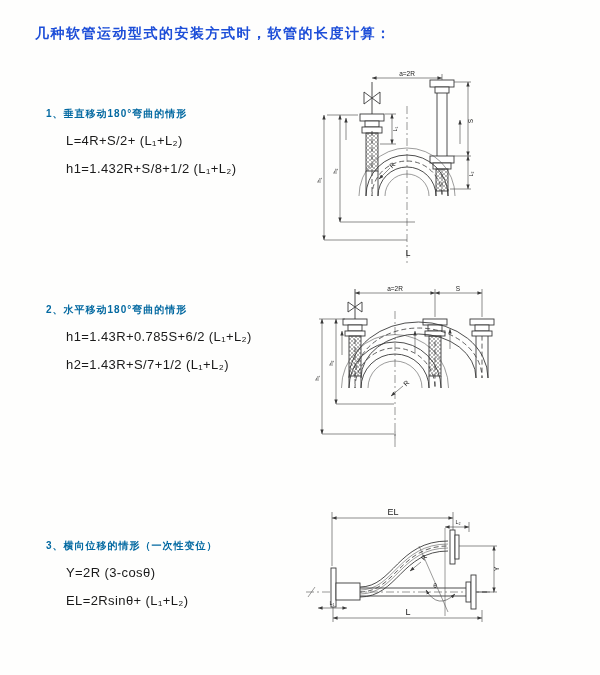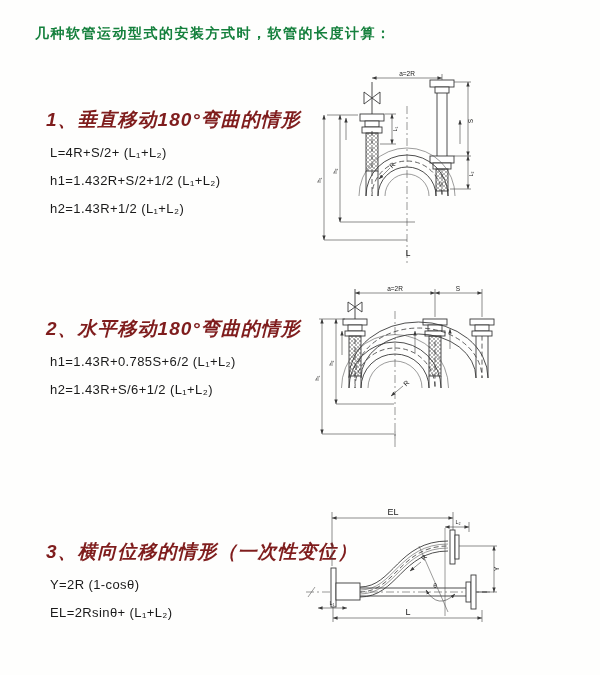--- a/index.html
+++ b/index.html
@@ -11,7 +11,7 @@
   }
   .page-title{
     position:absolute;left:35px;top:25px;
-    font-size:14px;font-weight:700;letter-spacing:1.5px;color:#15803d;
+    font-size:14px;font-weight:700;letter-spacing:1.5px;color:#1d4ed8;
   }
   .section{position:absolute;left:46px;}
   .sec1{top:107px;} .sec2{top:316px;} .sec3{top:539px;}

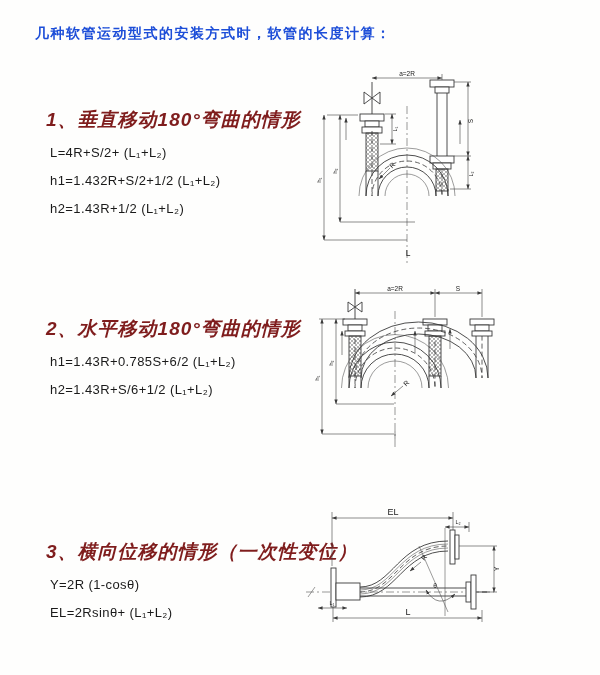--- a/index.html
+++ b/index.html
@@ -16,8 +16,8 @@
   .section{position:absolute;left:46px;}
   .sec1{top:107px;} .sec2{top:316px;} .sec3{top:539px;}
   .sec-heading{
-    font-size:19px;font-weight:700;letter-spacing:1px;color:#7f1d1d;
-    margin-bottom:11px;white-space:nowrap;font-style:italic;
+    font-size:10px;font-weight:700;letter-spacing:1px;color:#0369a1;
+    margin-bottom:11px;white-space:nowrap;
   }
   .formula{
     font-size:13px;font-weight:400;color:#1a1a1a;

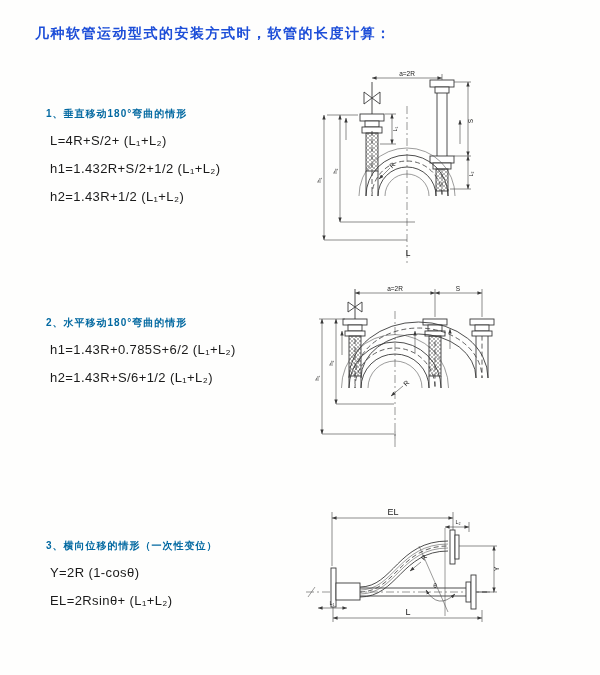--- a/index.html
+++ b/index.html
@@ -21,7 +21,7 @@
   }
   .formula{
     font-size:13px;font-weight:400;color:#1a1a1a;
-    margin-left:4px;margin-bottom:11px;line-height:17px;
+    margin-left:20px;margin-bottom:11px;line-height:17px;
     letter-spacing:0.4px;white-space:nowrap;
   }
   svg{position:absolute;overflow:visible;}

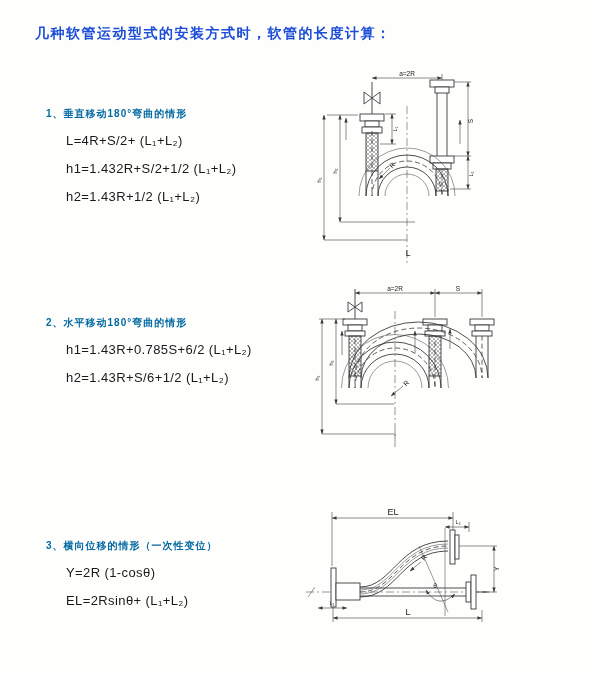--- a/index.html
+++ b/index.html
@@ -47,7 +47,7 @@
 <div class="section sec1">
   <div class="sec-heading">1、垂直移动180°弯曲的情形</div>
   <div class="formula">L=4R+S/2+ (L₁+L₂)</div>
-  <div class="formula">h1=1.432R+S/2+1/2 (L₁+L₂)</div>
+  <div class="formula">h1=1.432R+S/8+1/2 (L₁+L₂)</div>
   <div class="formula">h2=1.43R+1/2 (L₁+L₂)</div>
 </div>
 

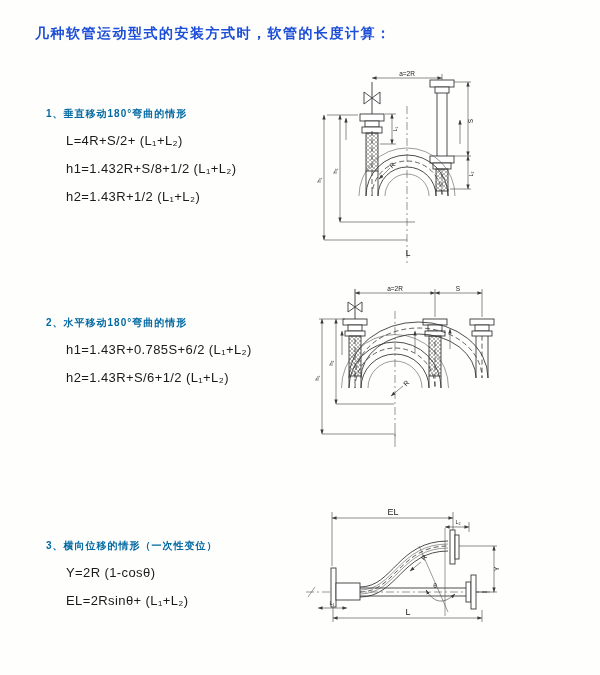--- a/index.html
+++ b/index.html
@@ -48,7 +48,6 @@
   <div class="sec-heading">1、垂直移动180°弯曲的情形</div>
   <div class="formula">L=4R+S/2+ (L₁+L₂)</div>
   <div class="formula">h1=1.432R+S/8+1/2 (L₁+L₂)</div>
-  <div class="formula">h2=1.43R+1/2 (L₁+L₂)</div>
 </div>
 
 <div class="section sec2">

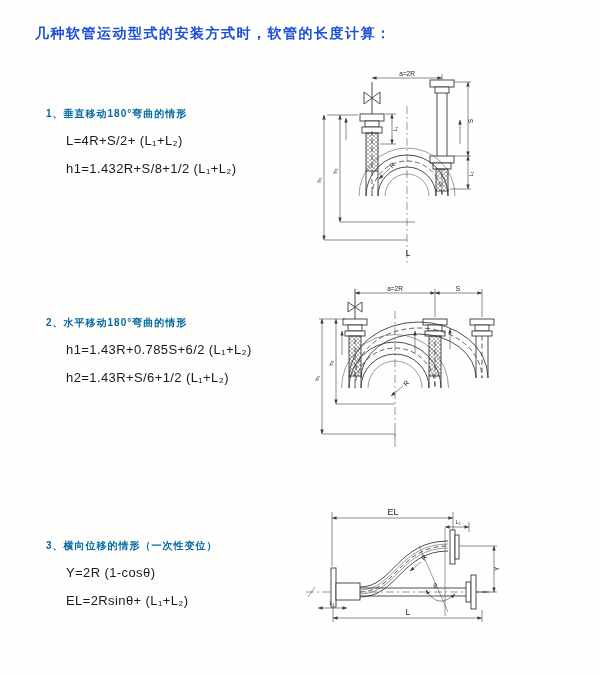--- a/index.html
+++ b/index.html
@@ -14,7 +14,7 @@
     font-size:14px;font-weight:700;letter-spacing:1.5px;color:#1d4ed8;
   }
   .section{position:absolute;left:46px;}
-  .sec1{top:107px;} .sec2{top:316px;} .sec3{top:539px;}
+  .sec1{top:107px;} .sec2{top:303px;} .sec3{top:539px;}
   .sec-heading{
     font-size:10px;font-weight:700;letter-spacing:1px;color:#0369a1;
     margin-bottom:11px;white-space:nowrap;

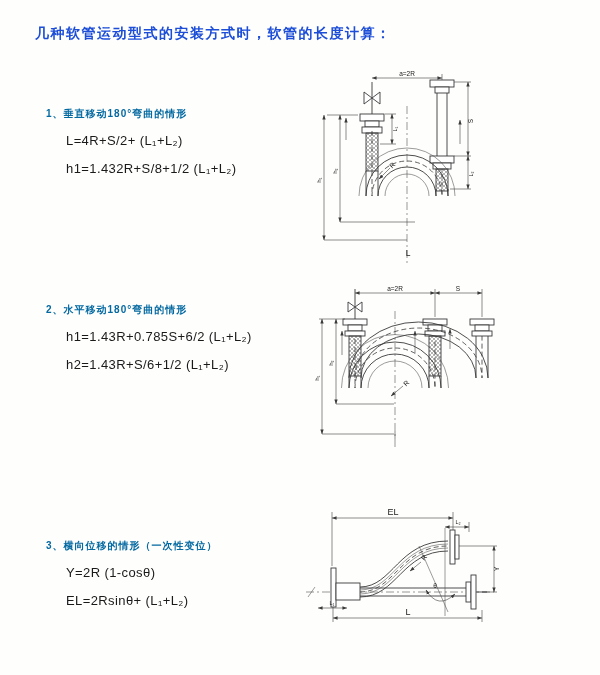--- a/index.html
+++ b/index.html
@@ -53,7 +53,7 @@
 <div class="section sec2">
   <div class="sec-heading">2、水平移动180°弯曲的情形</div>
   <div class="formula">h1=1.43R+0.785S+6/2 (L₁+L₂)</div>
-  <div class="formula">h2=1.43R+S/6+1/2 (L₁+L₂)</div>
+  <div class="formula">h2=1.43R+S/7+1/2 (L₁+L₂)</div>
 </div>
 
 <div class="section sec3">

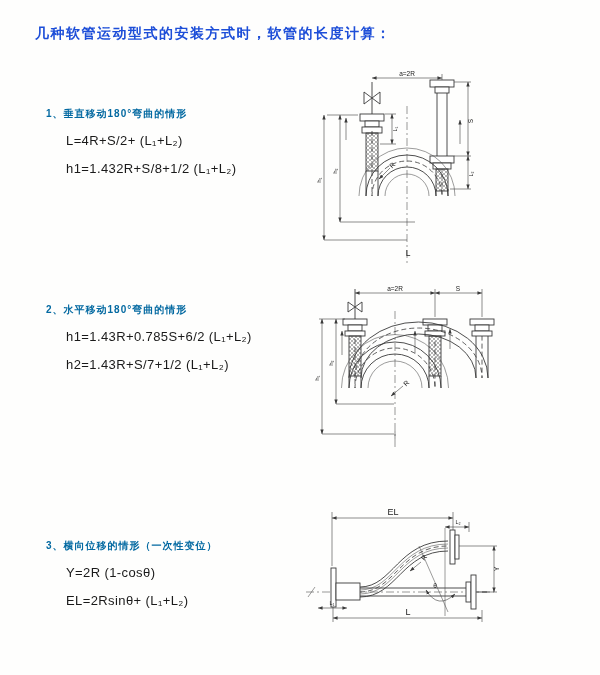--- a/index.html
+++ b/index.html
@@ -58,7 +58,7 @@
 
 <div class="section sec3">
   <div class="sec-heading">3、横向位移的情形（一次性变位）</div>
-  <div class="formula">Y=2R (1-cosθ)</div>
+  <div class="formula">Y=2R (3-cosθ)</div>
   <div class="formula">EL=2Rsinθ+ (L₁+L₂)</div>
 </div>
 

